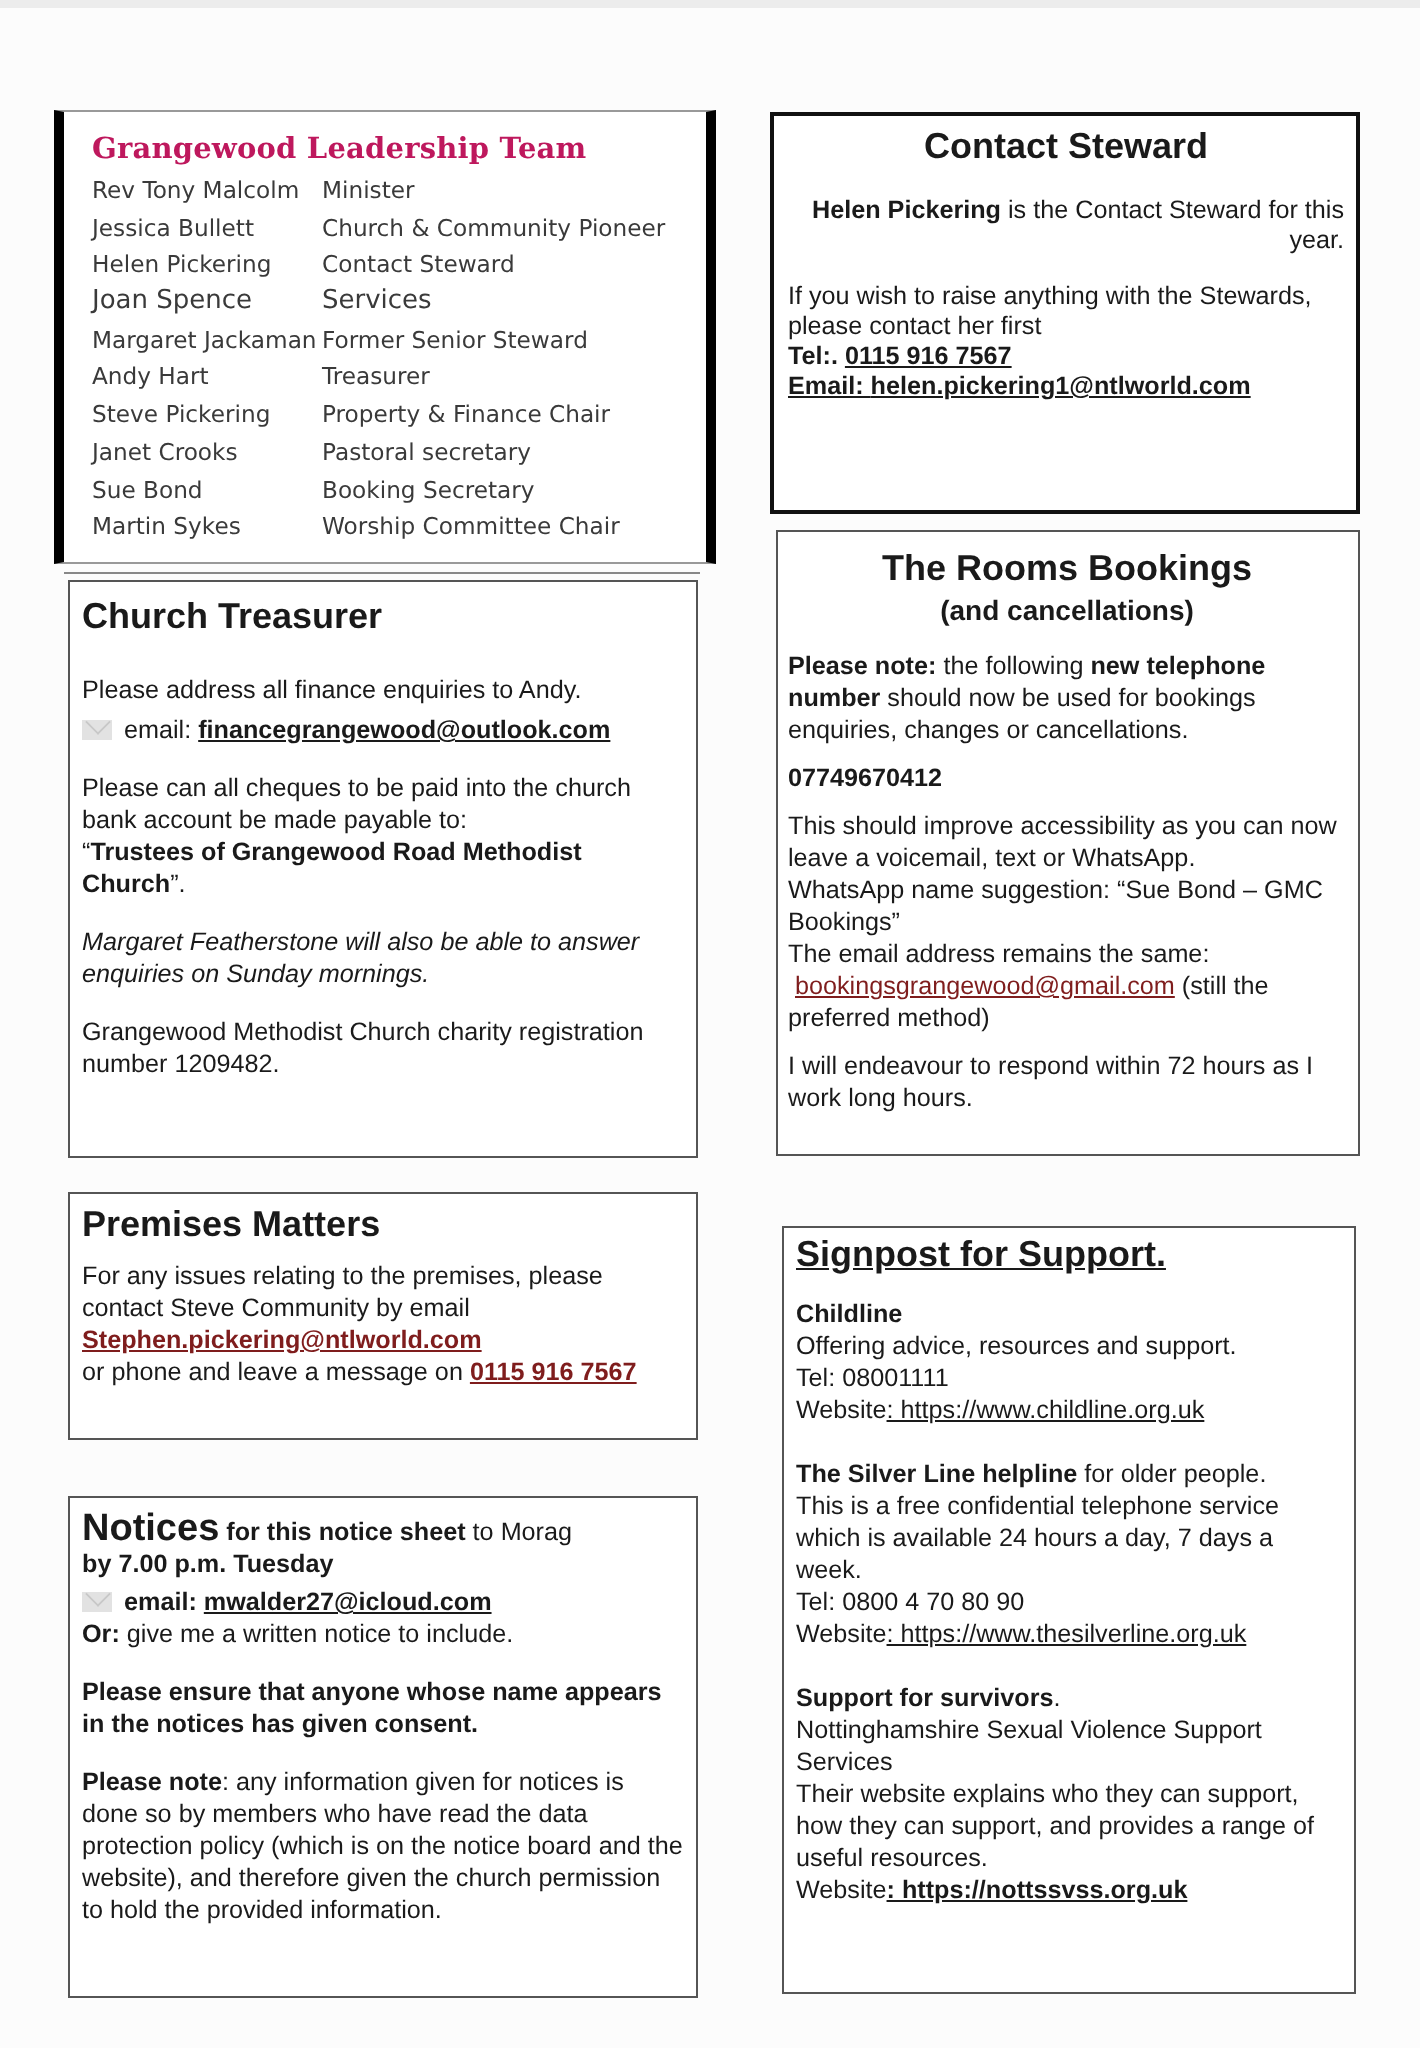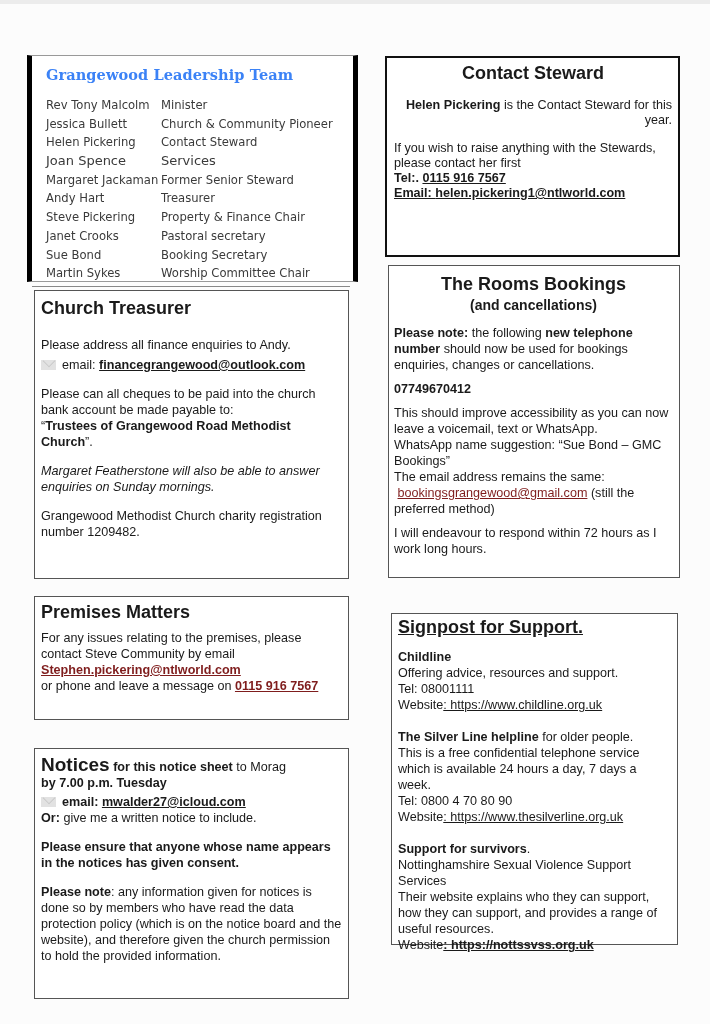--- a/index.html
+++ b/index.html
@@ -35,7 +35,7 @@
     font-family: "DejaVu Sans", sans-serif;
   }
   #leadership .title {
-    font-family: "DejaVu Serif", serif; font-weight: bold; font-size: 14.5px; color: #3b82f6; margin-bottom: 13px;
+    font-family: "DejaVu Serif", serif; font-weight: bold; font-size: 14.5px; color: #be185d; margin-bottom: 3px;
     letter-spacing: 0.1px;
   }
   #leadership .row { display: flex; font-size: 11.6px; color: #3a3a3a; height: 18.7px; line-height: 18.7px; white-space: nowrap; }

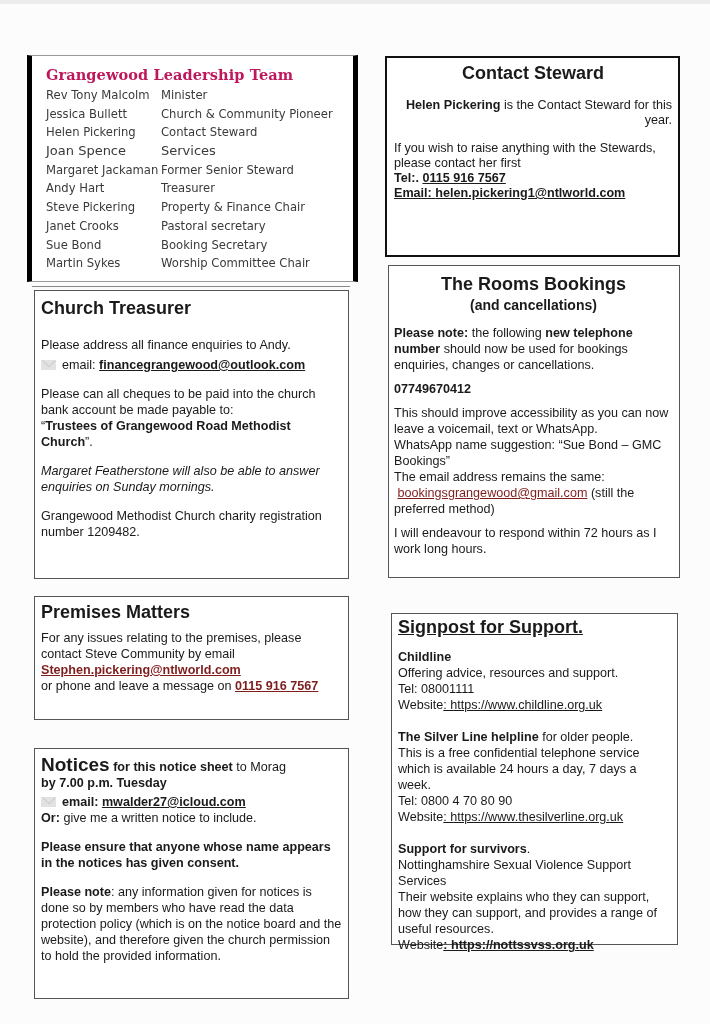--- a/index.html
+++ b/index.html
@@ -85,7 +85,7 @@
 
   
   #signpost {
-    left: 391px; top: 613px; width: 287px; height: 332px; border: 1px solid #555;
+    left: 391px; top: 613px; width: 287px; height: 384px; border: 1px solid #555;
     padding: 5px 6px 0 6px; font-size: 12.6px; line-height: 16px;
   }
   #signpost .title { font-size: 18px; font-weight: bold; text-decoration: underline; margin-bottom: 14px; }

